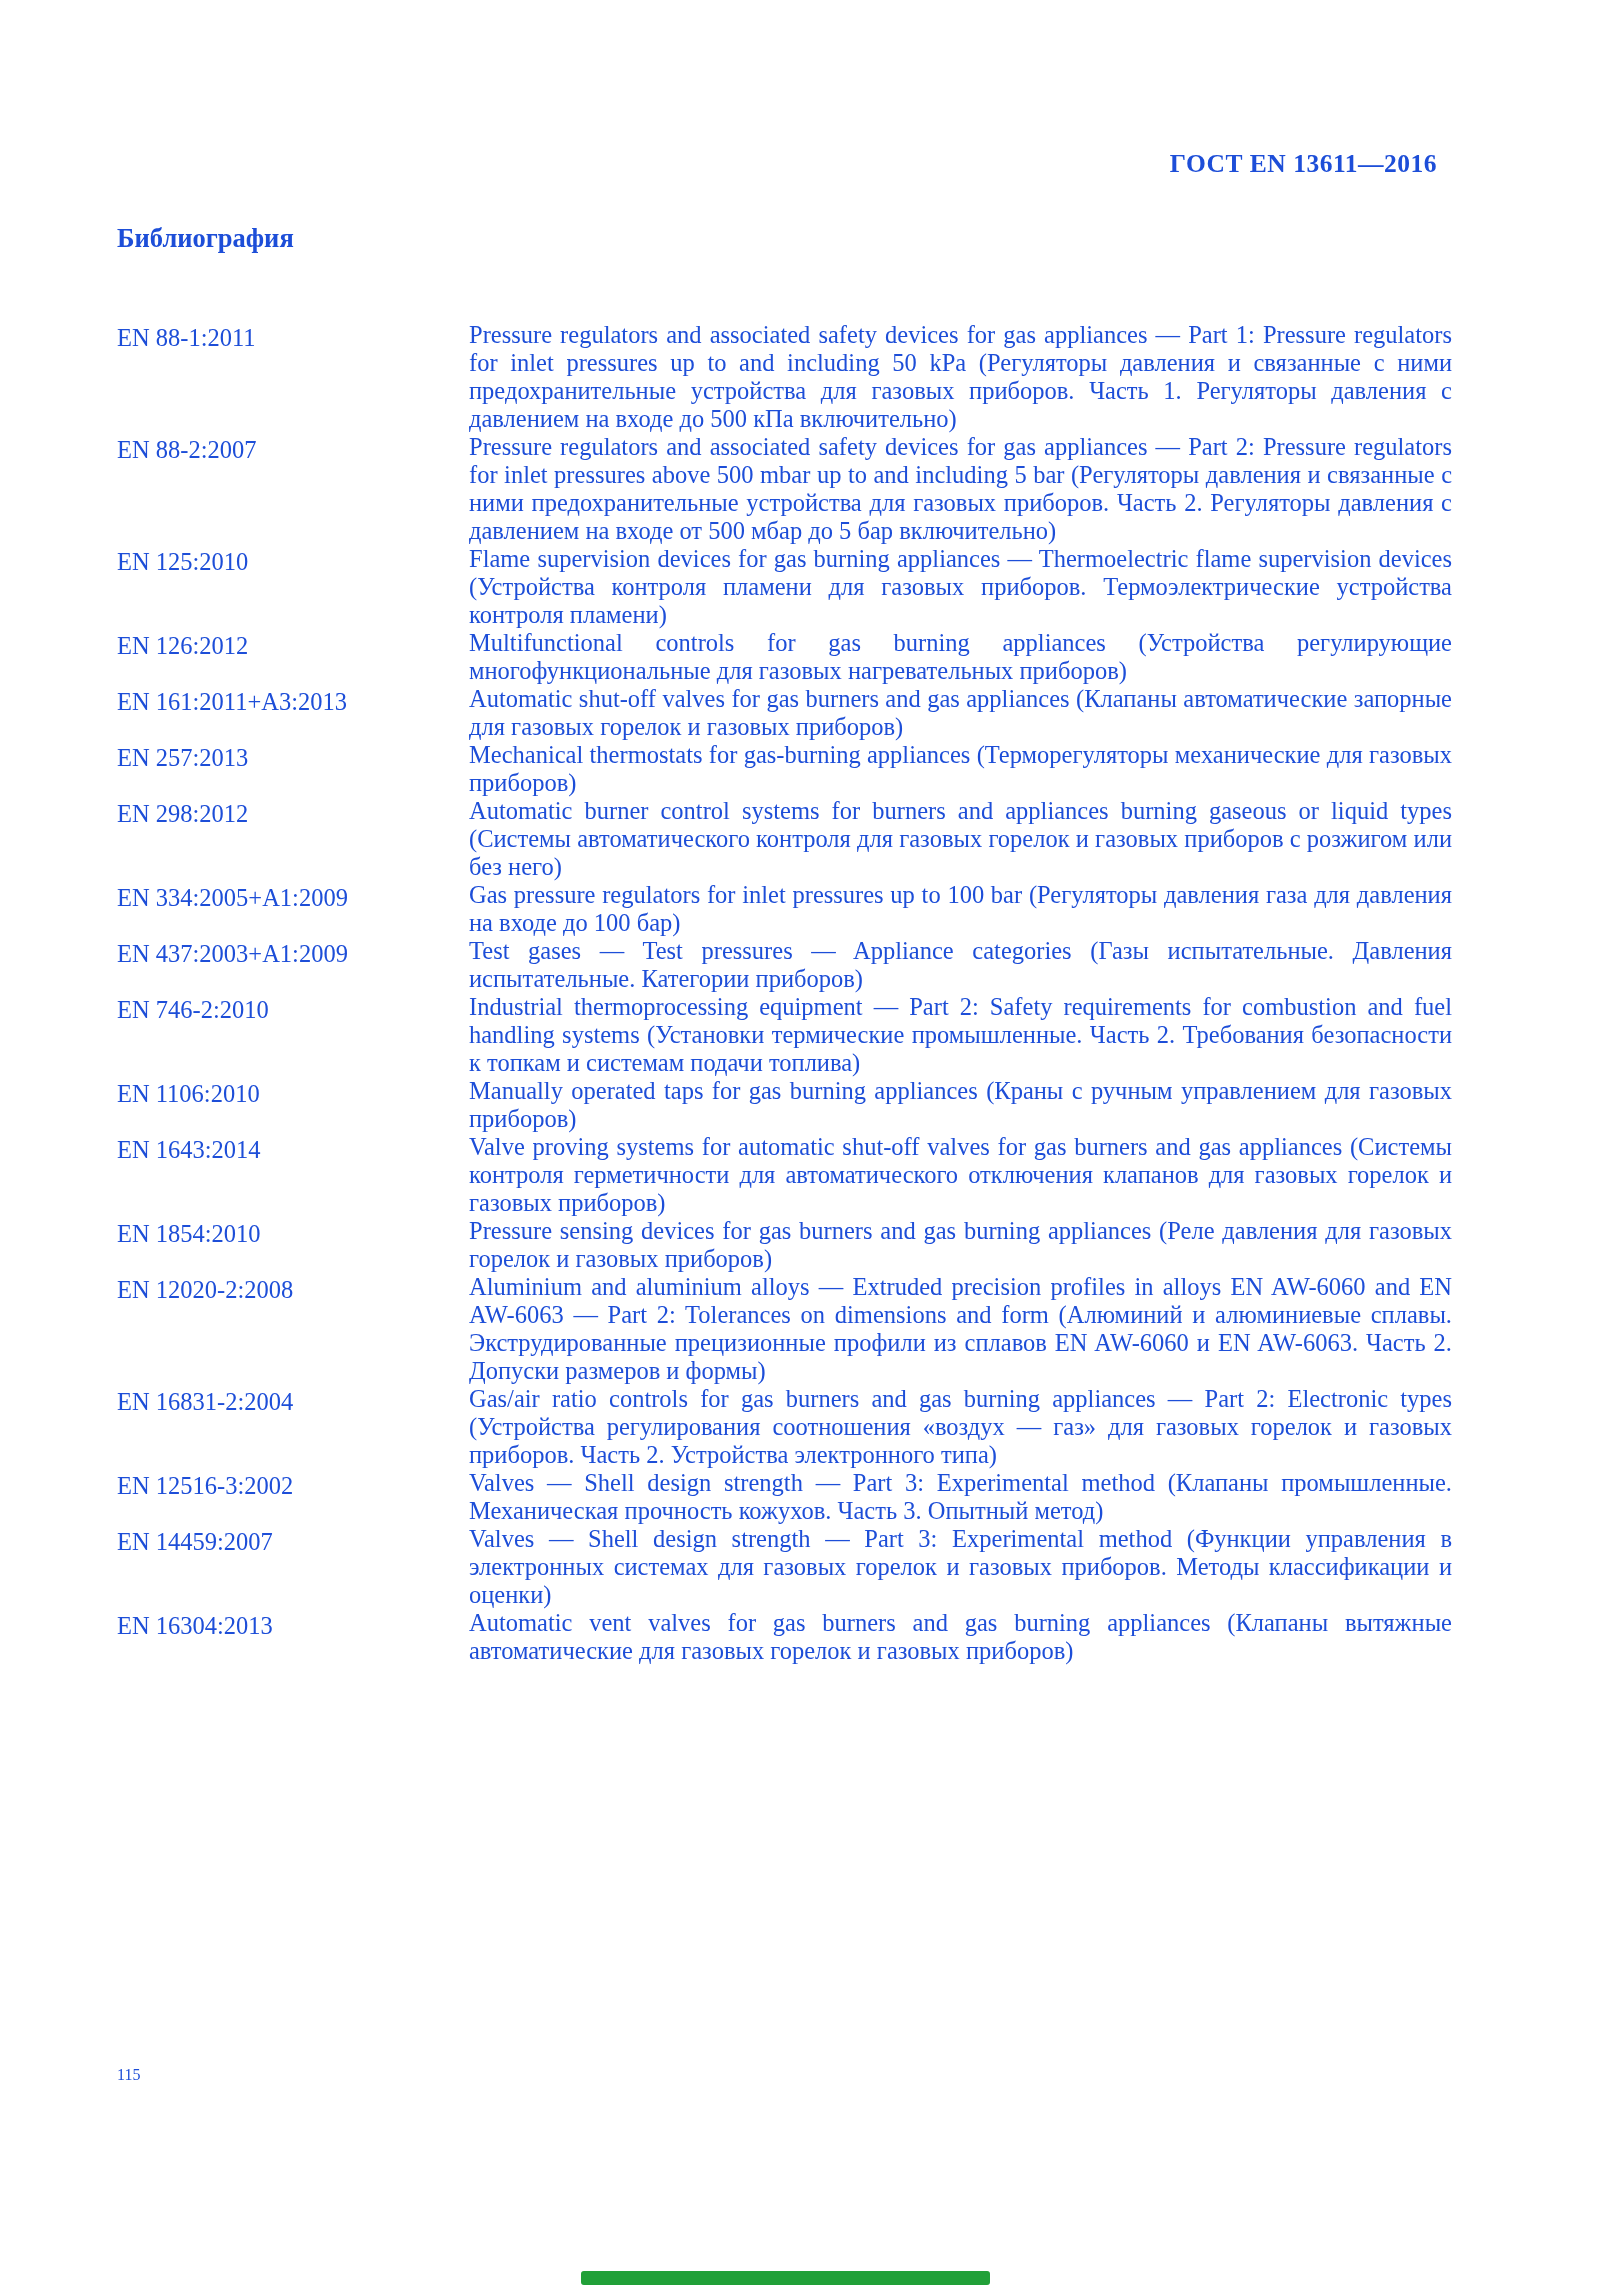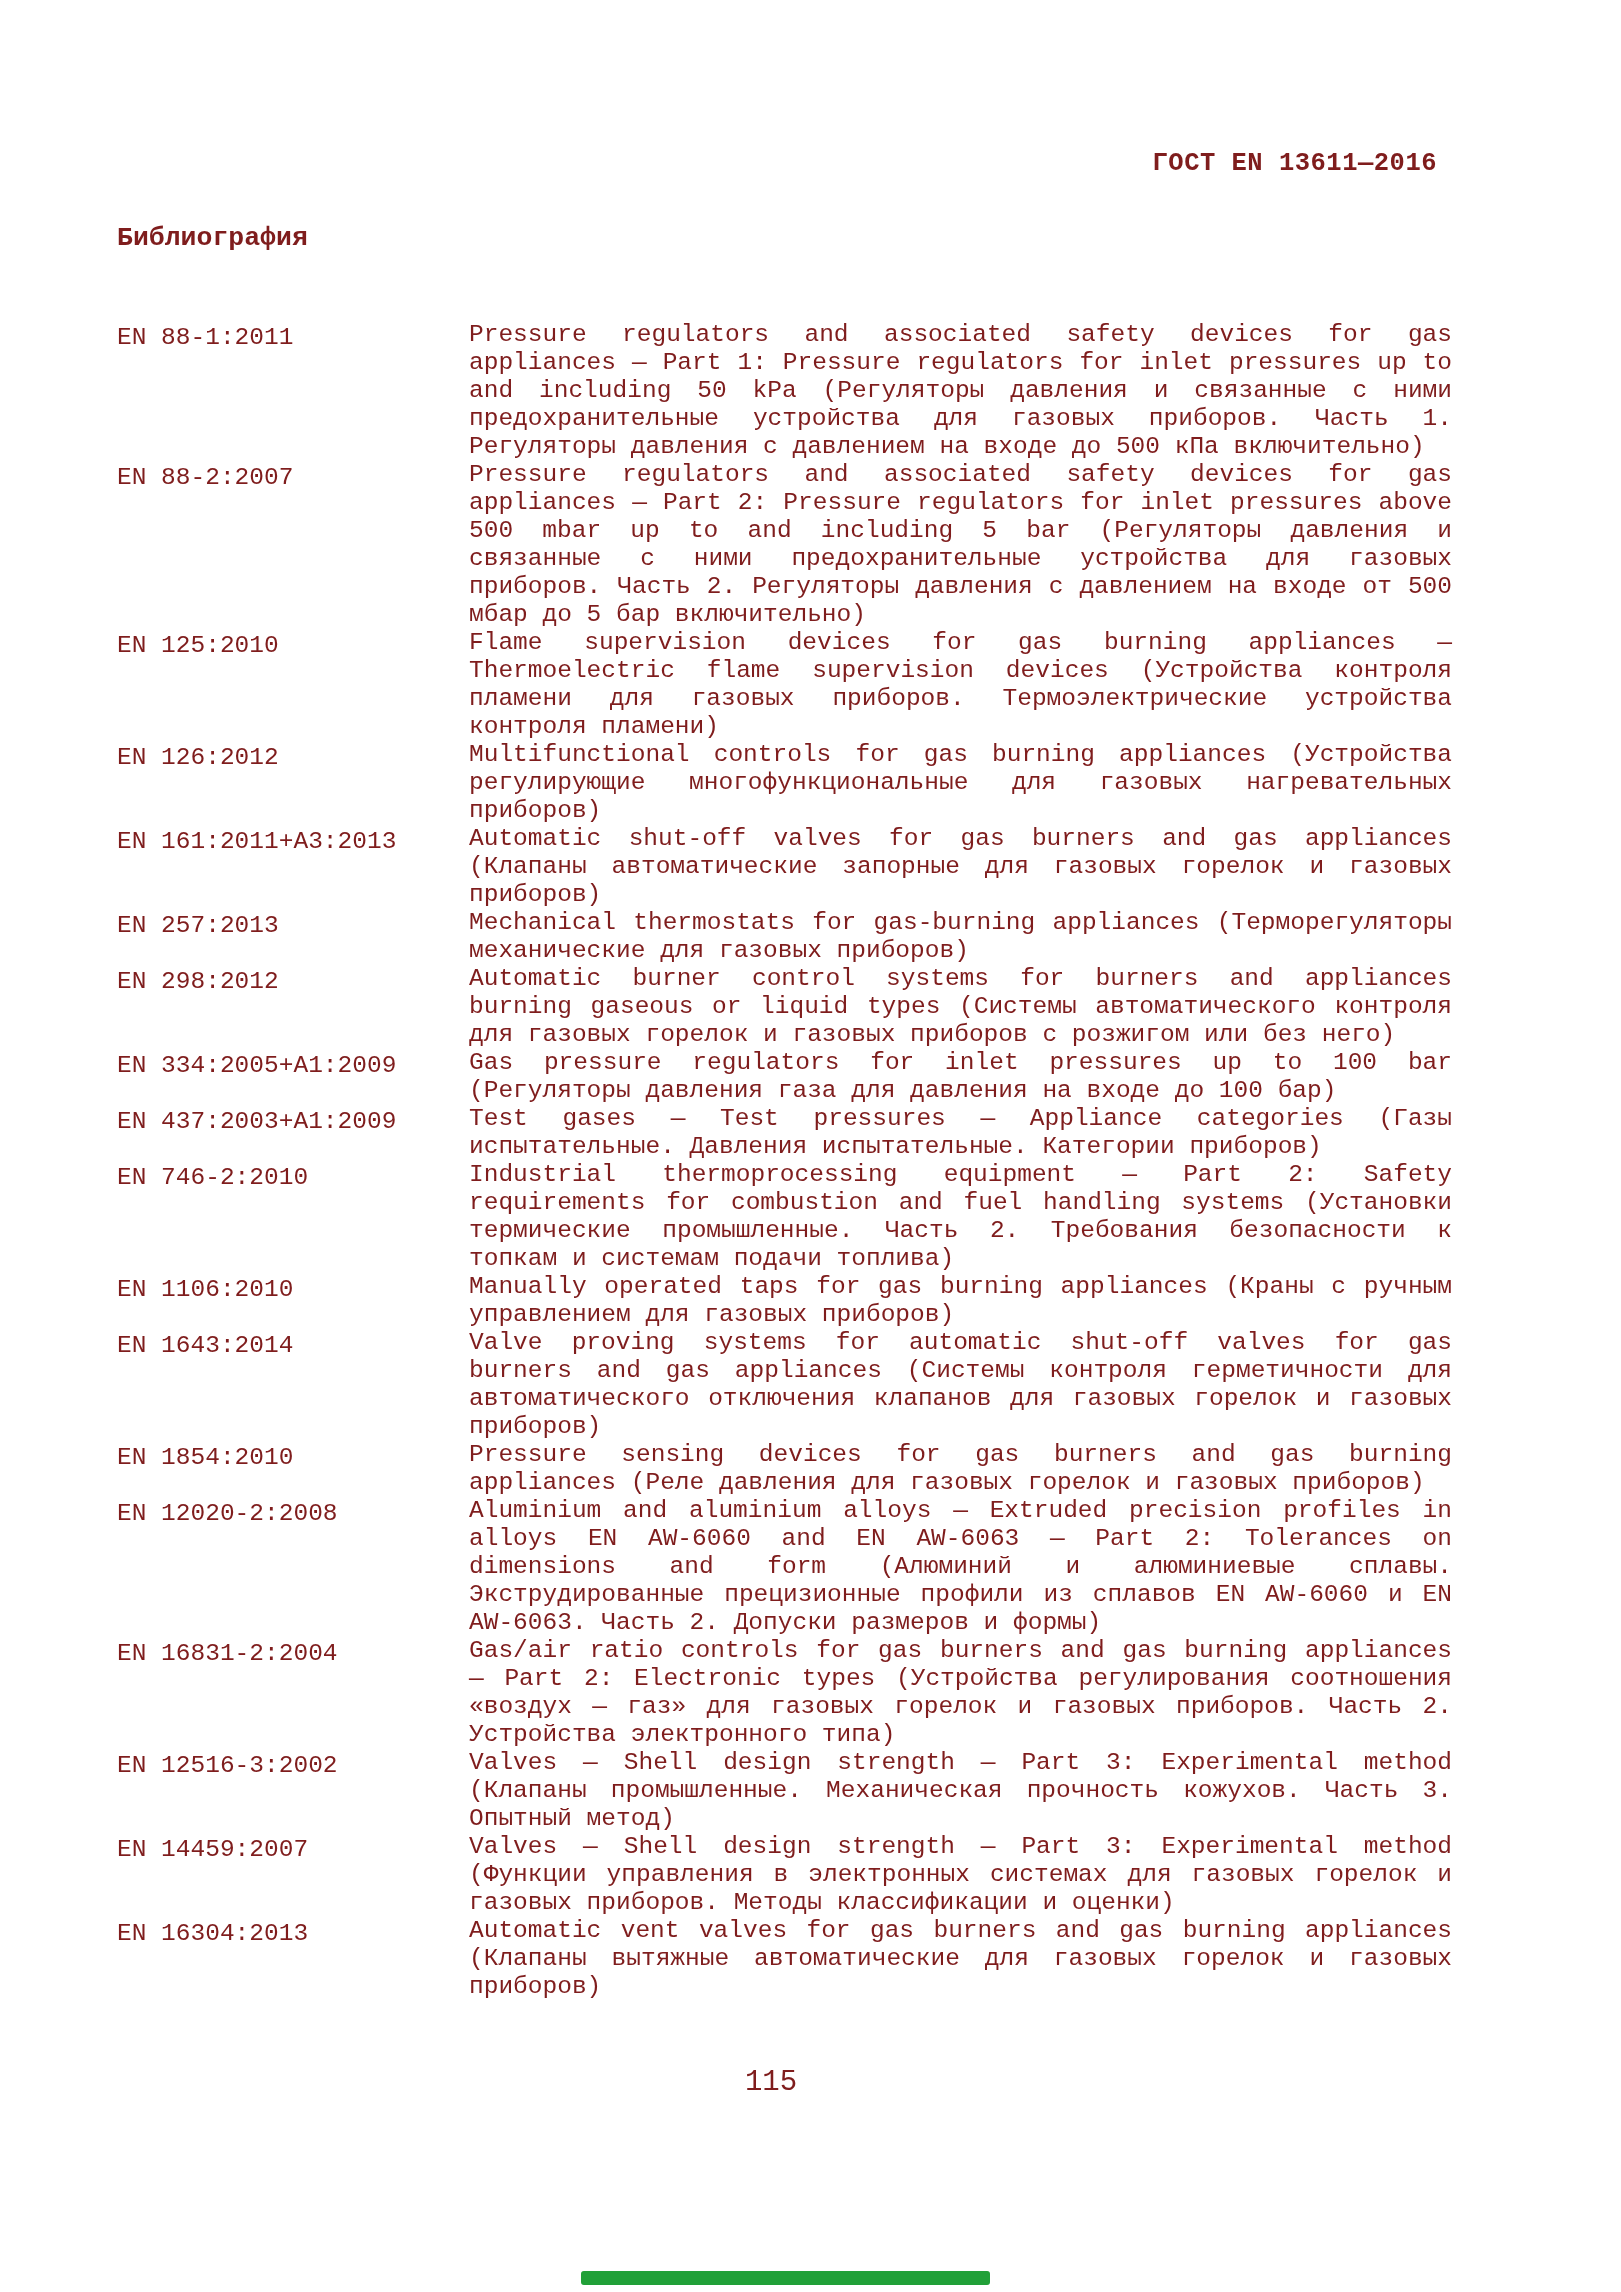--- a/index.html
+++ b/index.html
@@ -12,8 +12,8 @@
     width: 1621px;
     height: 2293px;
     background: #ffffff;
-    color: #7f1d1d;
-    font-family: Liberation Mono, monospace;
+    color: #1d4ed8;
+    font-family: Liberation Serif, serif;
     overflow: hidden;
   }
   .doc-header {

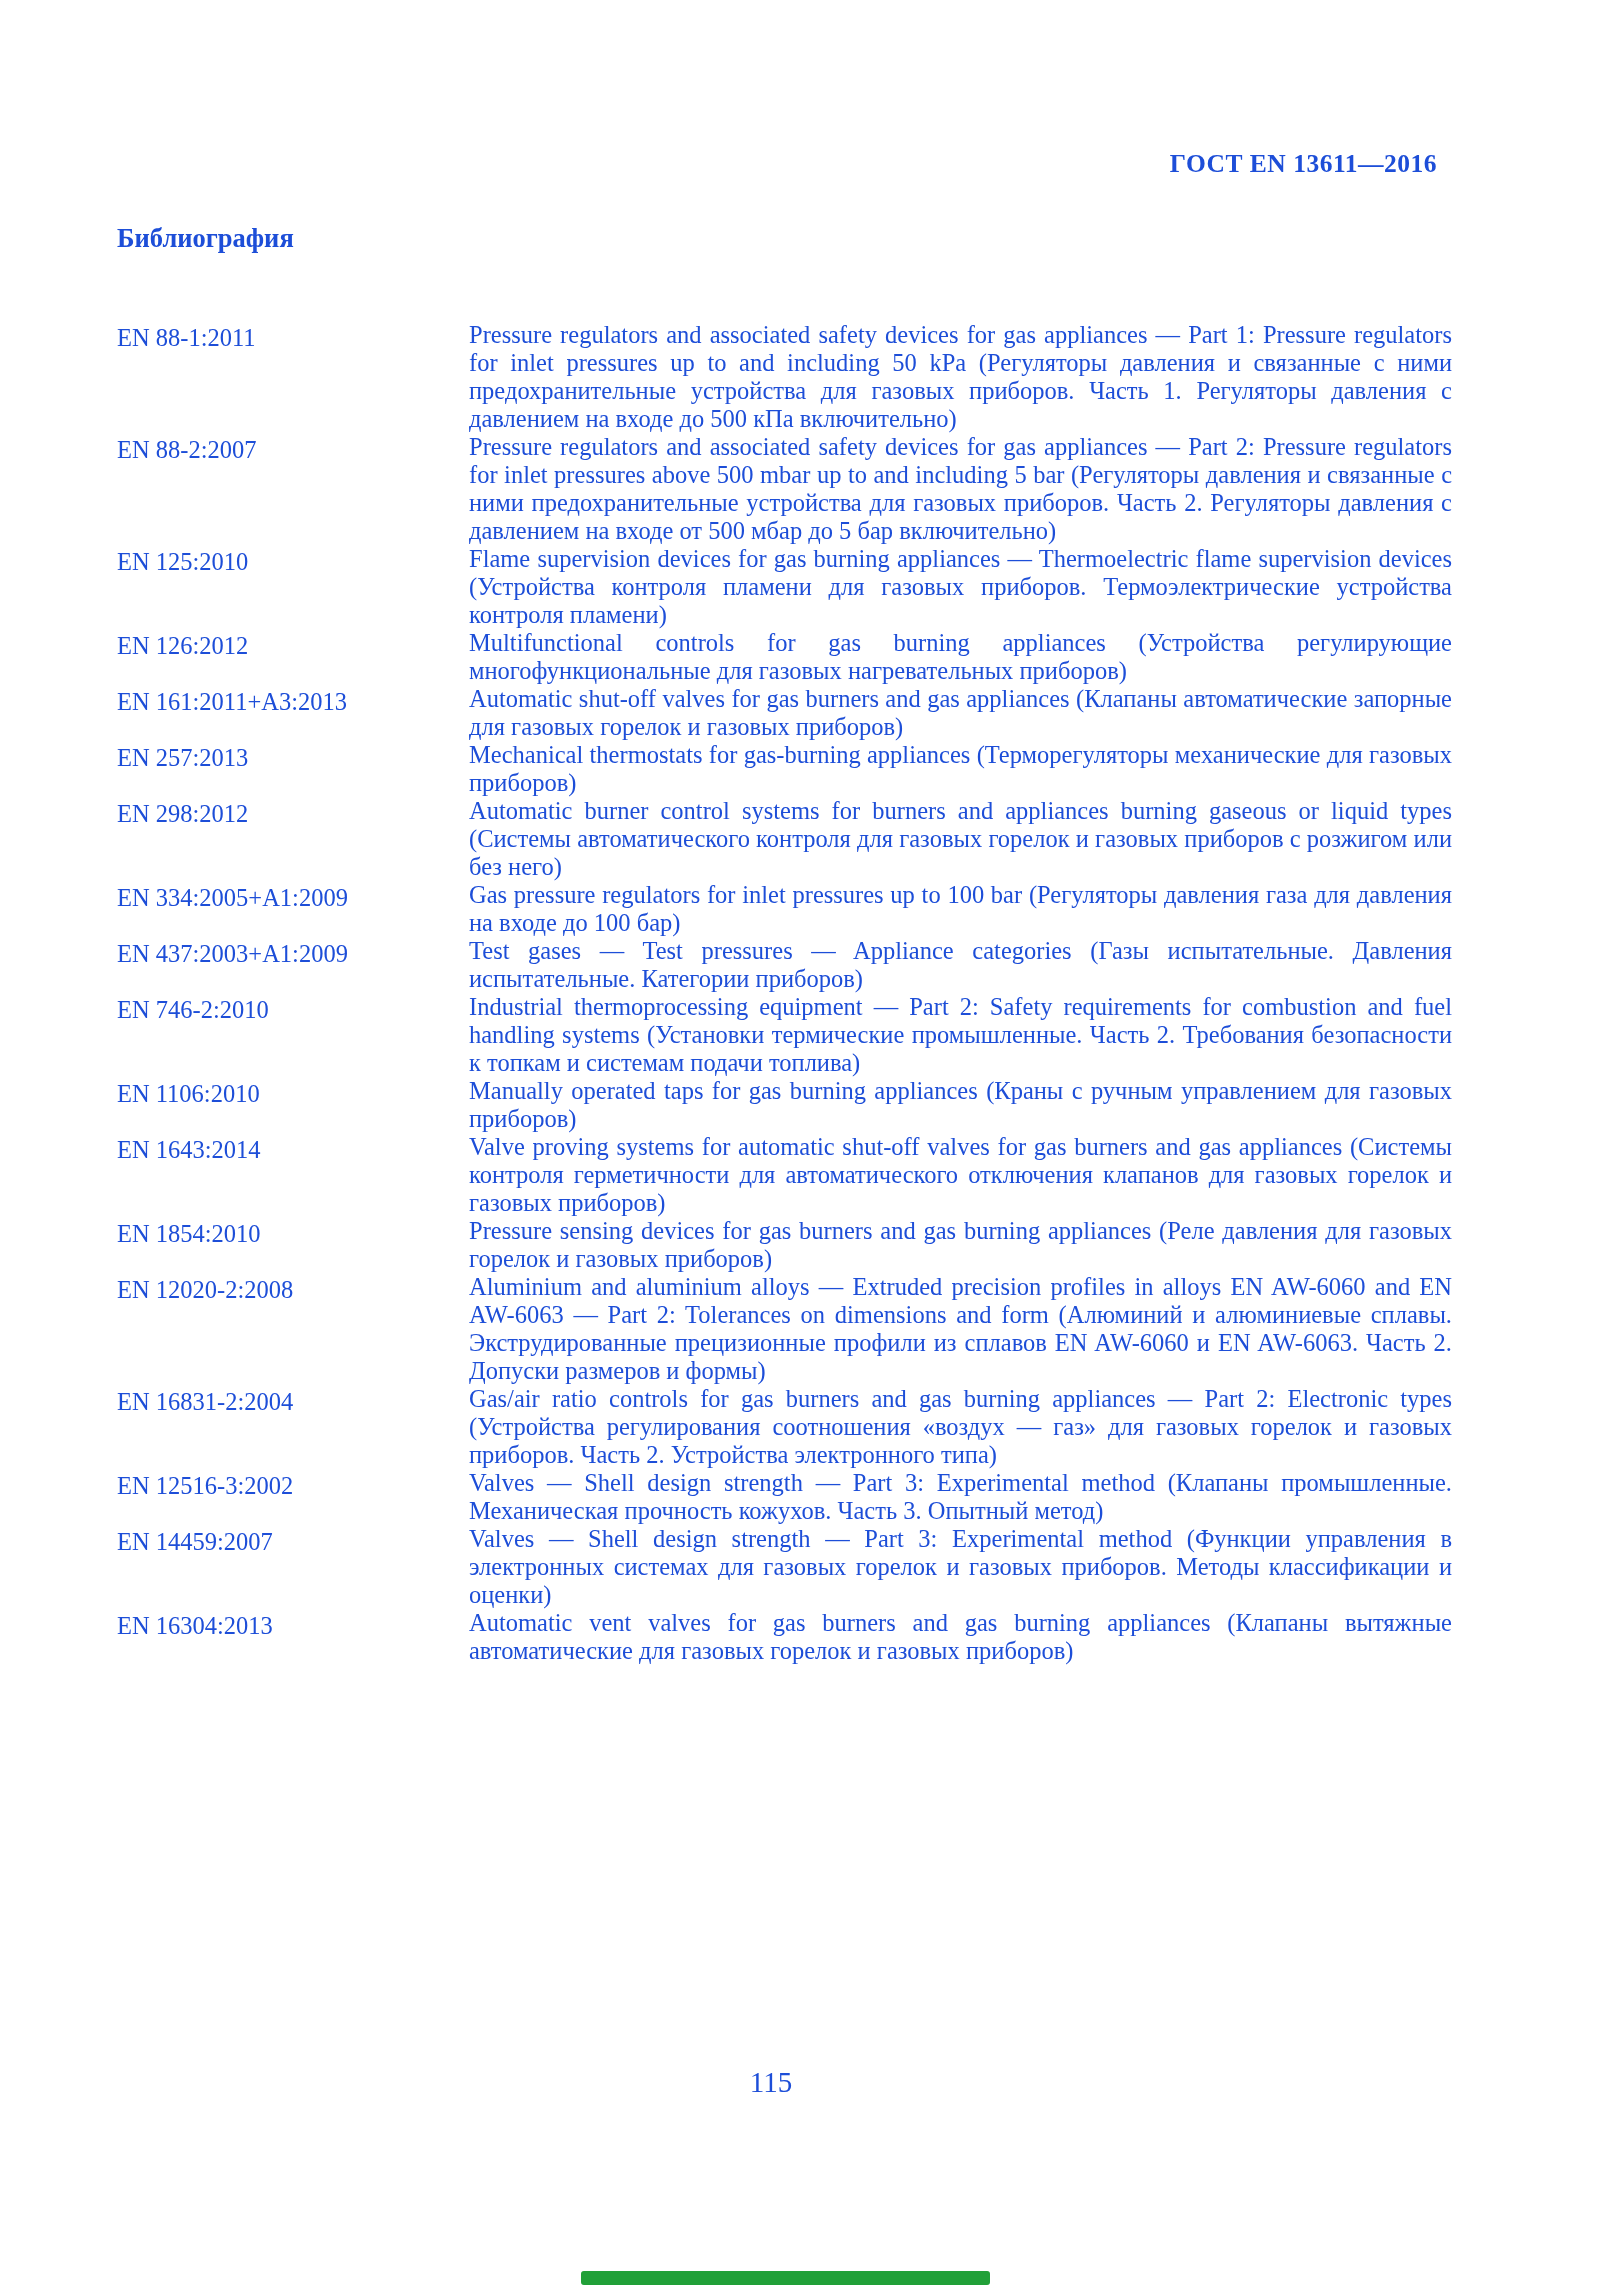--- a/index.html
+++ b/index.html
@@ -65,8 +65,8 @@
     top: 2066px;
     left: 117px;
     width: 1308px;
-    text-align: center;
-    font-size: 29px;
+    text-align: left;
+    font-size: 16px;
   }
   .accent-bar {
     position: absolute;

